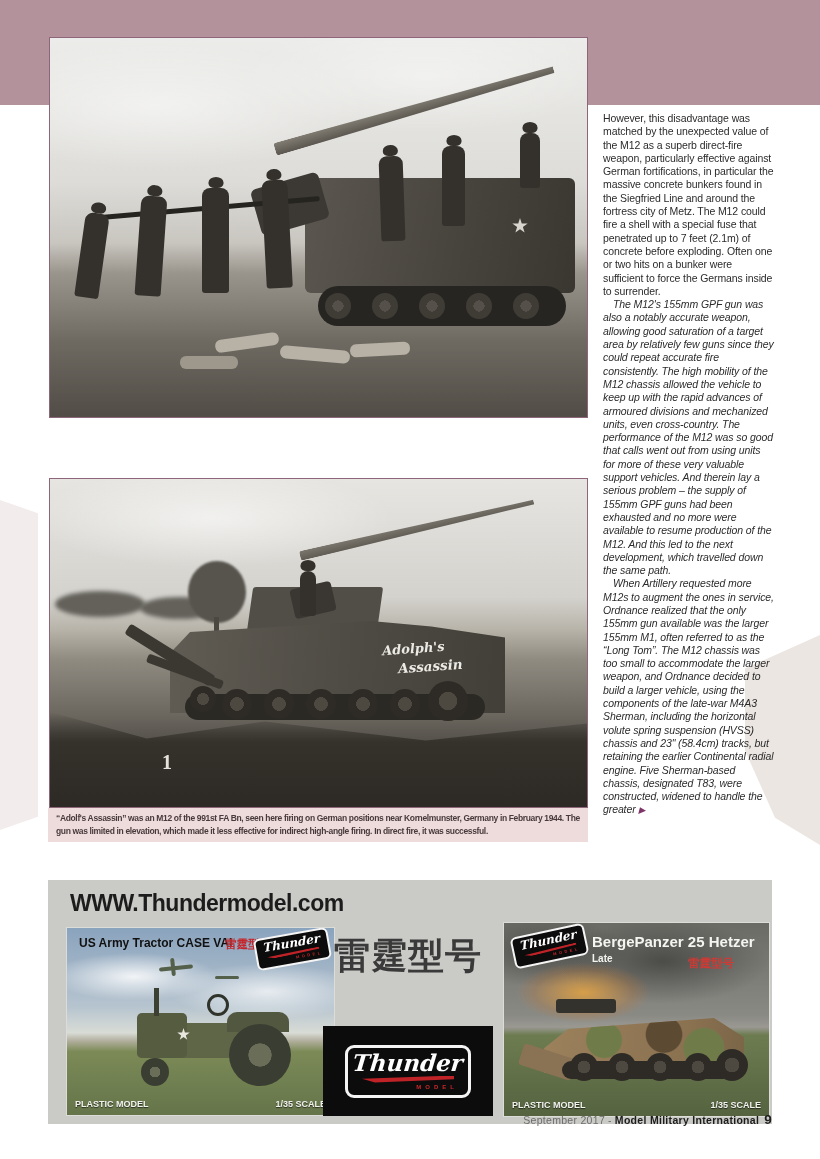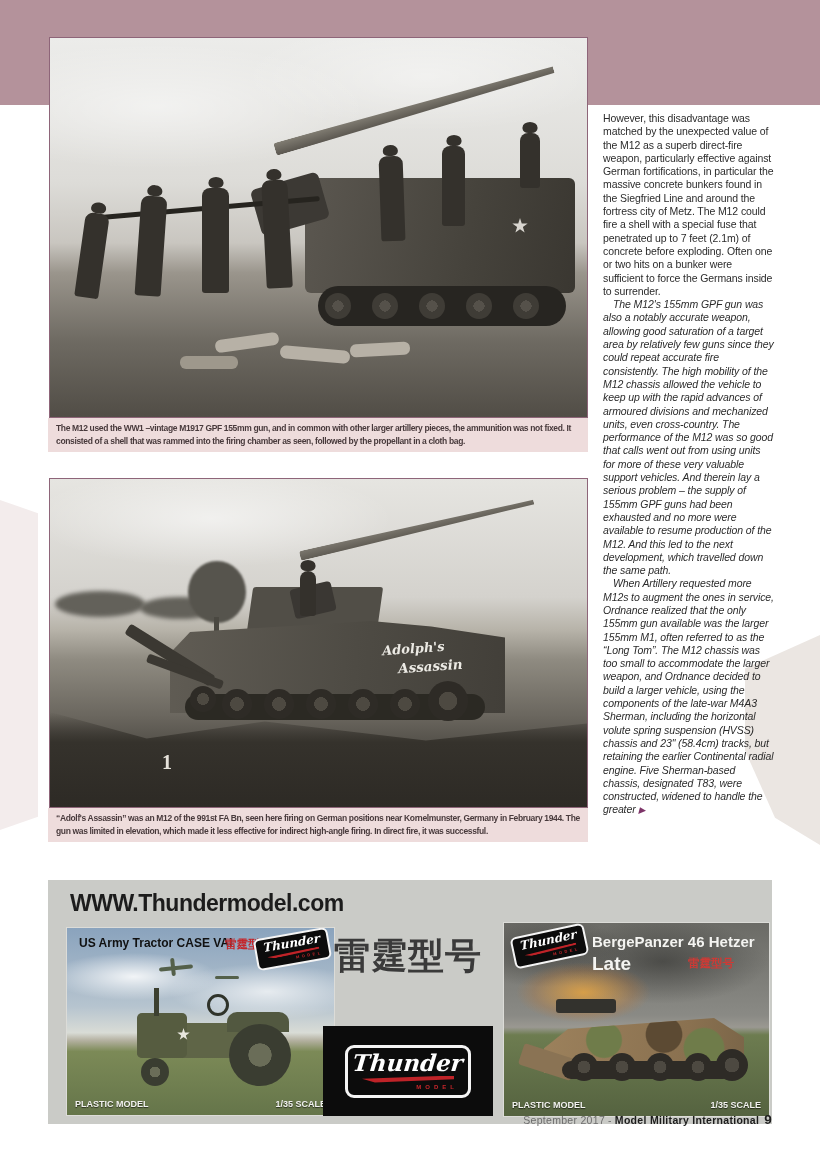--- a/index.html
+++ b/index.html
@@ -157,7 +157,6 @@
     <div class="shell" style="left:130px;top:318px;width:58px;background:#9e988c"></div>
   </div>
 
-  <div class="caption caption1">The M12 used the WW1 –vintage M1917 GPF 155mm gun, and in common with other larger artillery pieces, the ammunition was not fixed. It consisted of a shell that was rammed into the firing chamber as seen, followed by the propellant in a cloth bag.</div>
 
   <div class="photo photo2">
     <div class="p2-bush" style="left:5px;top:112px;width:90px;height:26px"></div>

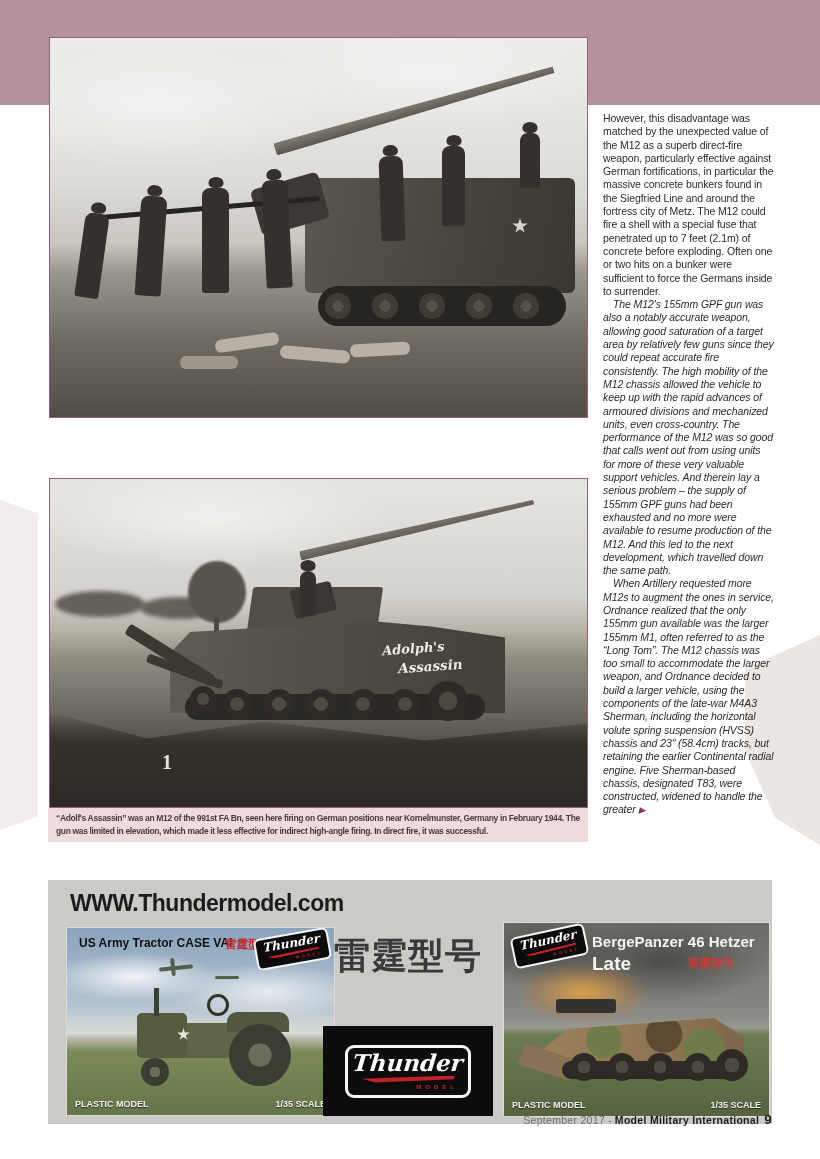--- a/index.html
+++ b/index.html
@@ -234,7 +234,7 @@
         <span class="tl-swoosh"></span>
         <span class="tl-model">MODEL</span>
       </div>
-      <div class="art-title" style="left:88px;top:10px;font-size:15px;color:#f4f4f1">BergePanzer 46 Hetzer</div>
+      <div class="art-title" style="left:88px;top:10px;font-size:15px;color:#f4f4f1">BergePanzer 25 Hetzer</div>
       <div class="art-title" style="left:88px;top:30px;font-size:19px;color:#f4f4f1">Late</div>
       <div class="art-title cn" style="left:184px;top:33px;font-size:11.5px;color:#cf3a35">雷霆型号</div>
       <div class="tractor-part" style="left:52px;top:76px;width:60px;height:14px;background:#33322d;border-radius:3px"></div>

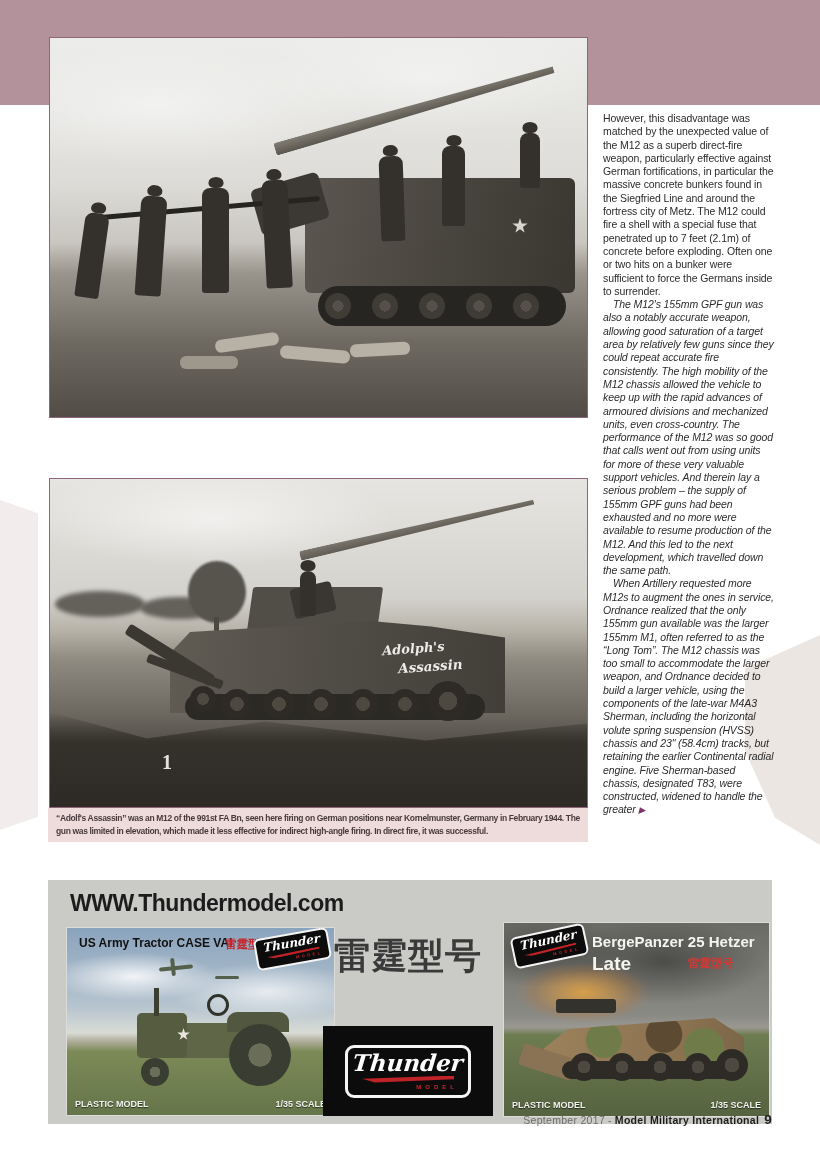--- a/index.html
+++ b/index.html
@@ -235,7 +235,7 @@
         <span class="tl-model">MODEL</span>
       </div>
       <div class="art-title" style="left:88px;top:10px;font-size:15px;color:#f4f4f1">BergePanzer 25 Hetzer</div>
-      <div class="art-title" style="left:88px;top:30px;font-size:19px;color:#f4f4f1">Late</div>
+      <div class="art-title" style="left:88px;top:30px;font-size:10px;color:#f4f4f1">Late</div>
       <div class="art-title cn" style="left:184px;top:33px;font-size:11.5px;color:#cf3a35">雷霆型号</div>
       <div class="tractor-part" style="left:52px;top:76px;width:60px;height:14px;background:#33322d;border-radius:3px"></div>
       <div class="tractor-part" style="left:40px;top:95px;width:200px;height:55px;background:radial-gradient(circle at 30% 40%,#6f7c4a 0 12%,transparent 13%),radial-gradient(circle at 60% 30%,#5c4a33 0 14%,transparent 15%),radial-gradient(circle at 80% 55%,#6f7c4a 0 12%,transparent 13%),linear-gradient(100deg,#9c815c,#8a7150 70%,#7a6548);clip-path:polygon(0 55%,12% 20%,85% 0,100% 35%,100% 100%,0 100%)"></div>

